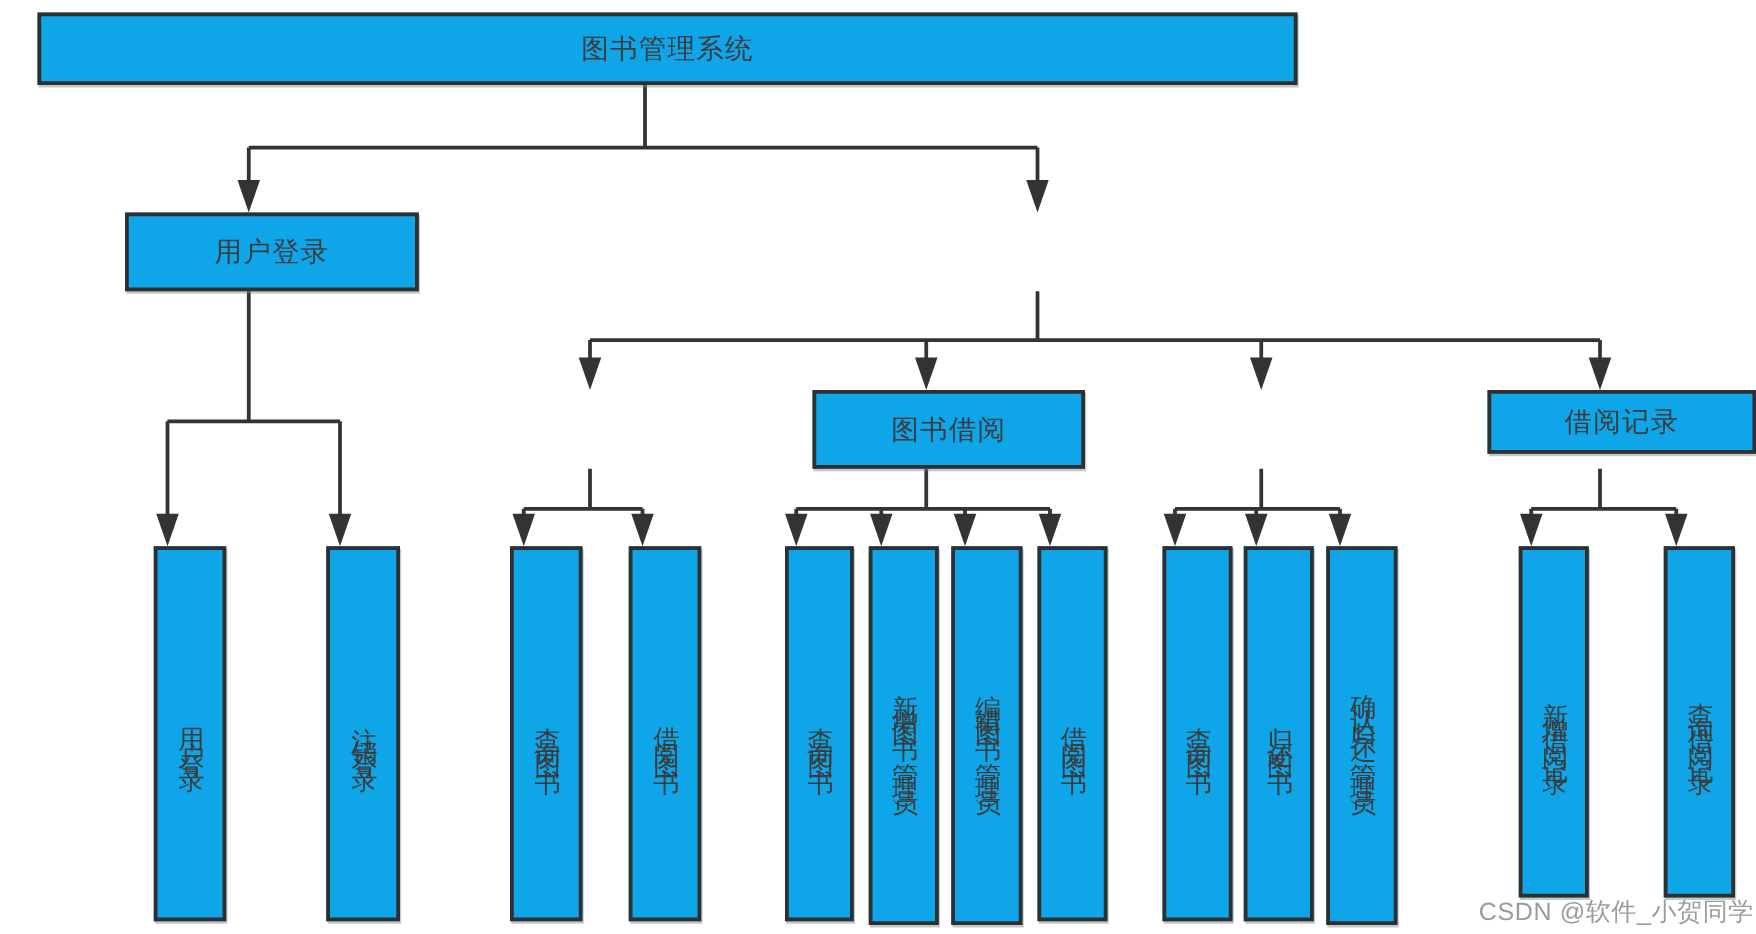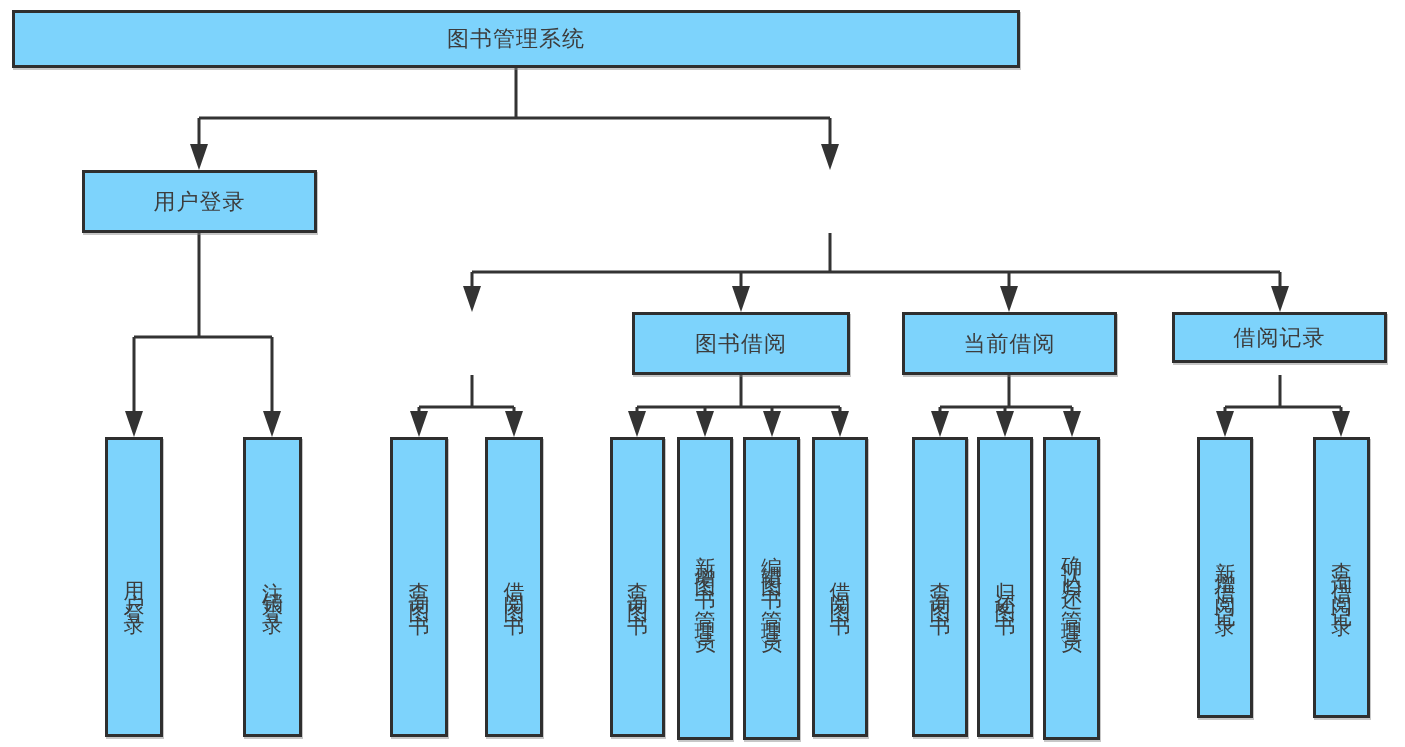--- a/index.html
+++ b/index.html
@@ -29,12 +29,13 @@
   .node {
     position: absolute;
     box-sizing: border-box;
-    background: #7dd3fc;
+    background: #0ea5e9;
     border: 3px solid var(--border, #2f2f2f);
     display: flex;
     align-items: center;
     justify-content: center;
     box-shadow: 1px 2px 0 rgba(130,130,130,0.45);
+    margin-left: 18px;
   }
   .htext {
     font-size: 22px;

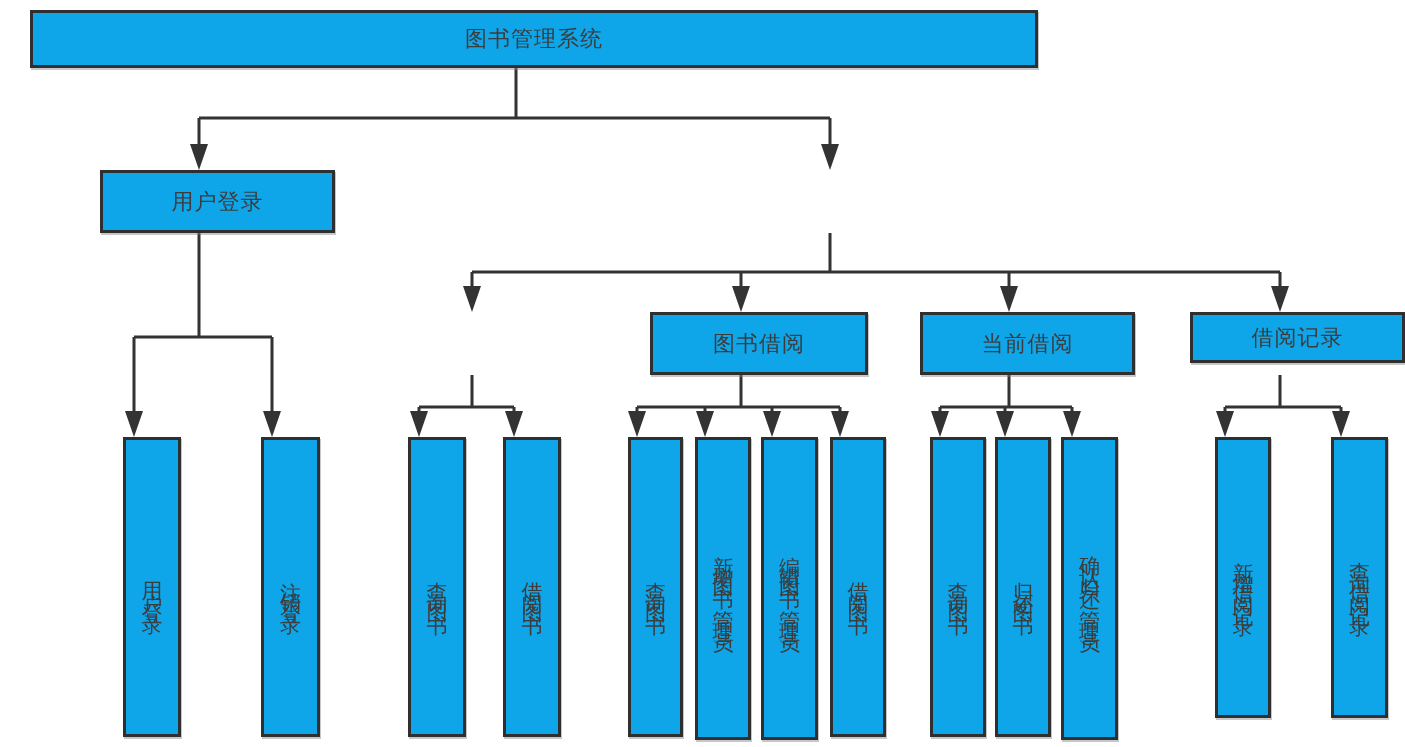--- a/index.html
+++ b/index.html
@@ -115,9 +115,6 @@
   <div class="node" style="left:632px;top:312px;width:218px;height:63px">
     <span class="htext">图书借阅</span>
   </div>
-  <div class="node" style="left:902px;top:312px;width:215px;height:63px">
-    <span class="htext">当前借阅</span>
-  </div>
   <div class="node" style="left:1172px;top:312px;width:215px;height:51px">
     <span class="htext">借阅记录</span>
   </div>

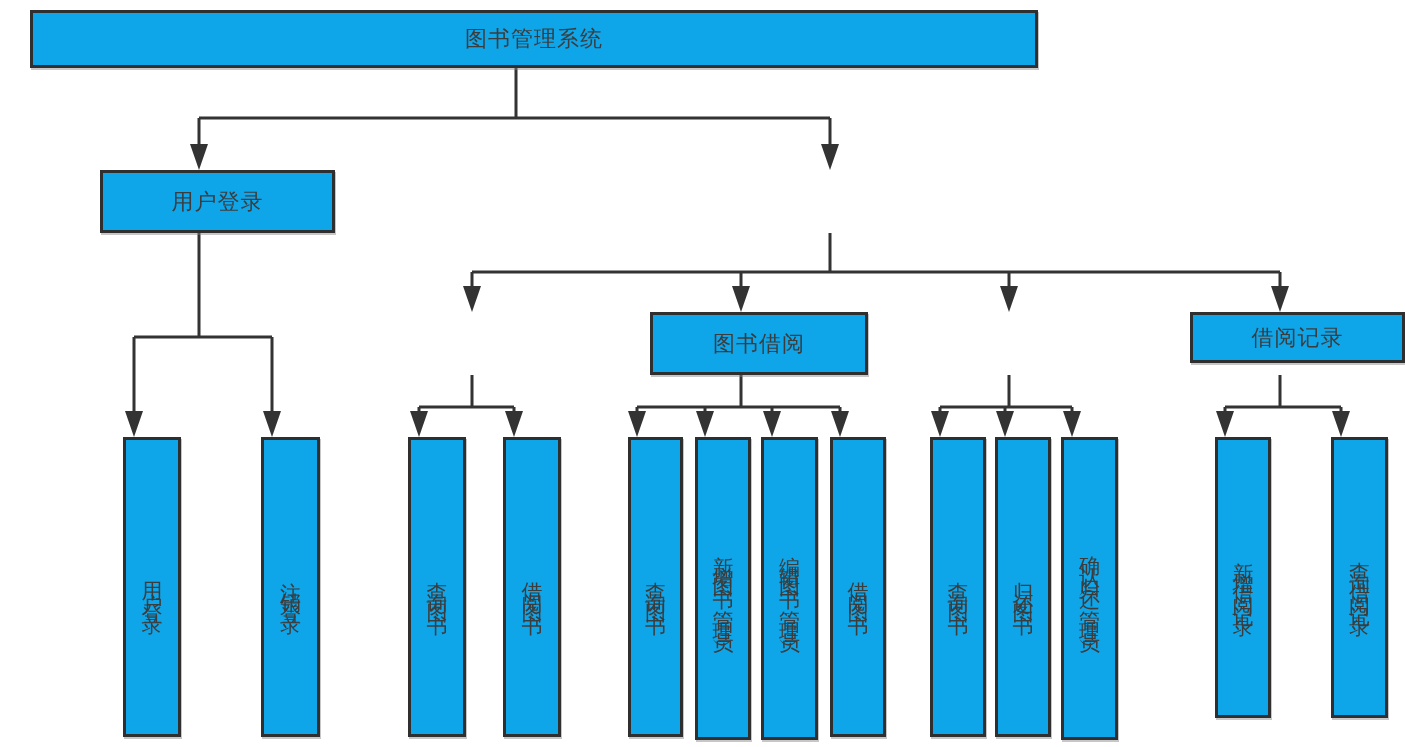--- a/index.html
+++ b/index.html
@@ -163,6 +163,7 @@
     <span class="vtext">查询借阅记录</span>
   </div>
 
+  <div class="watermark">CSDN @软件_小贺同学</div>
 
 </div>
 

